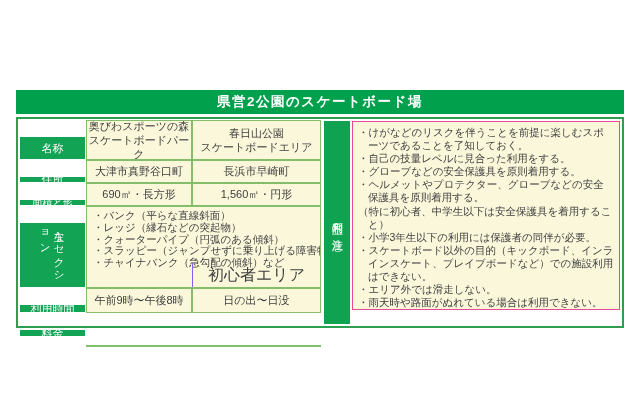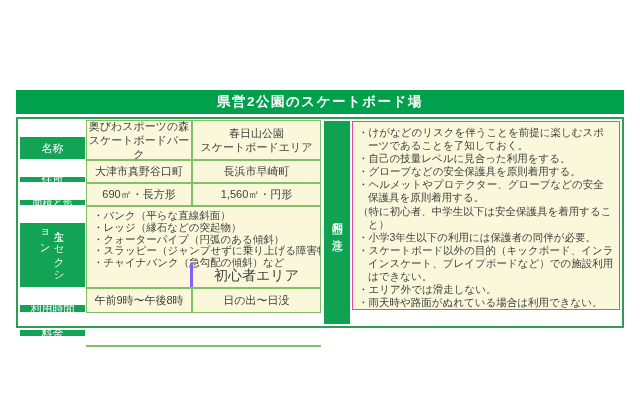--- a/index.html
+++ b/index.html
@@ -51,8 +51,8 @@
   .seclist div { font-size:10.5px; line-height:11.8px; white-space:nowrap; }
   .beginner {
     position:absolute; right:0; bottom:0; width:127px; height:24px;
-    border-left:3px solid #8b5cf6;
-    display:flex; align-items:center; justify-content:center; font-size:14px;
+    border-left:1px solid #8b5cf6;
+    display:flex; align-items:center; justify-content:center; font-size:16px;
   }
 
   

